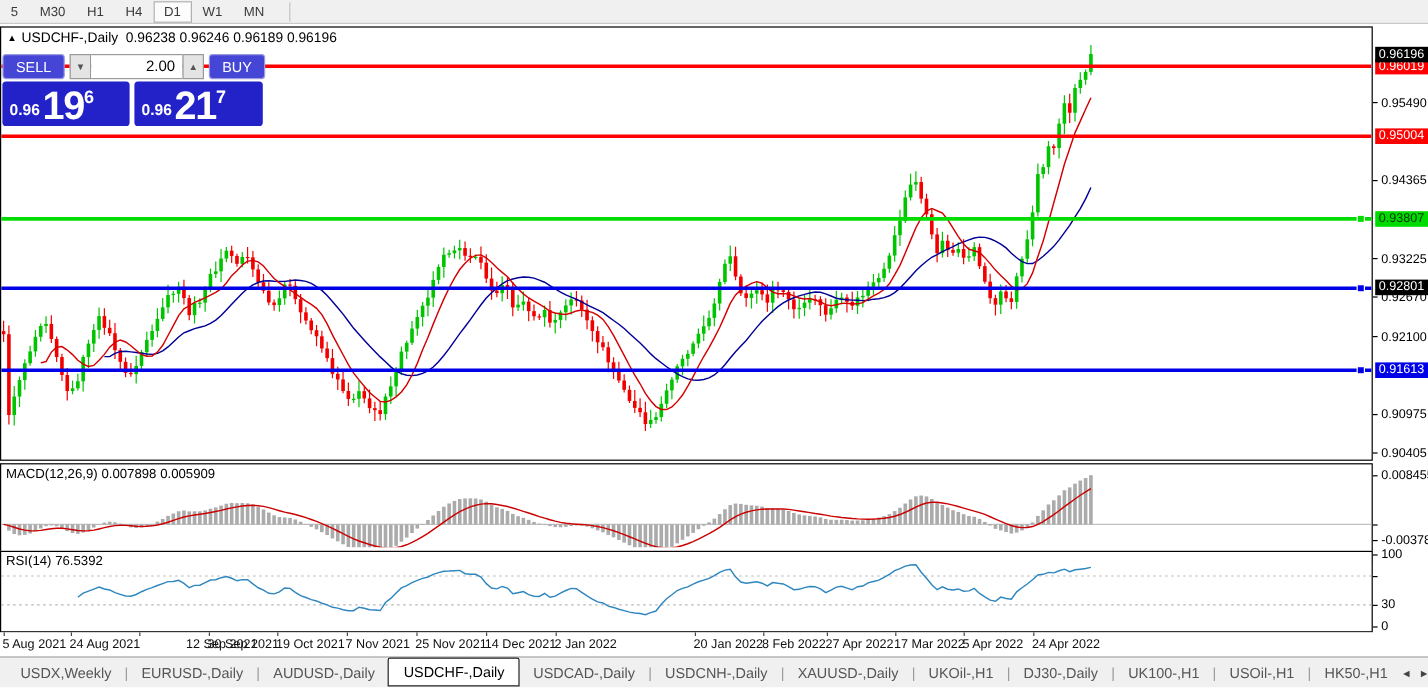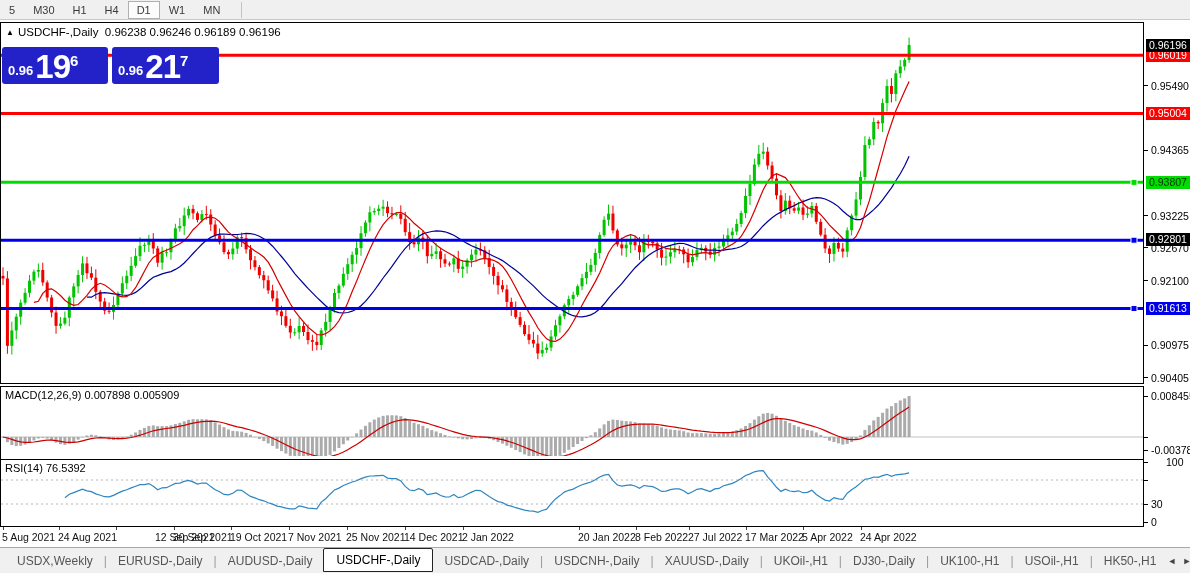--- a/index.html
+++ b/index.html
@@ -503,6 +503,15 @@
 </div>
 
 <div id="trade-panel">
+  <div class="tp-row1">
+    <div class="tp-btn" id="sell-btn">SELL</div>
+    <div class="vol-group">
+      <div class="spin-btn">▼</div>
+      <div id="vol-field">2.00</div>
+      <div class="spin-btn">▲</div>
+    </div>
+    <div class="tp-btn" id="buy-btn">BUY</div>
+  </div>
   <div class="tp-row2">
     <div class="price-box" id="sell-price-box">
       <span class="pb-small">0.96</span>

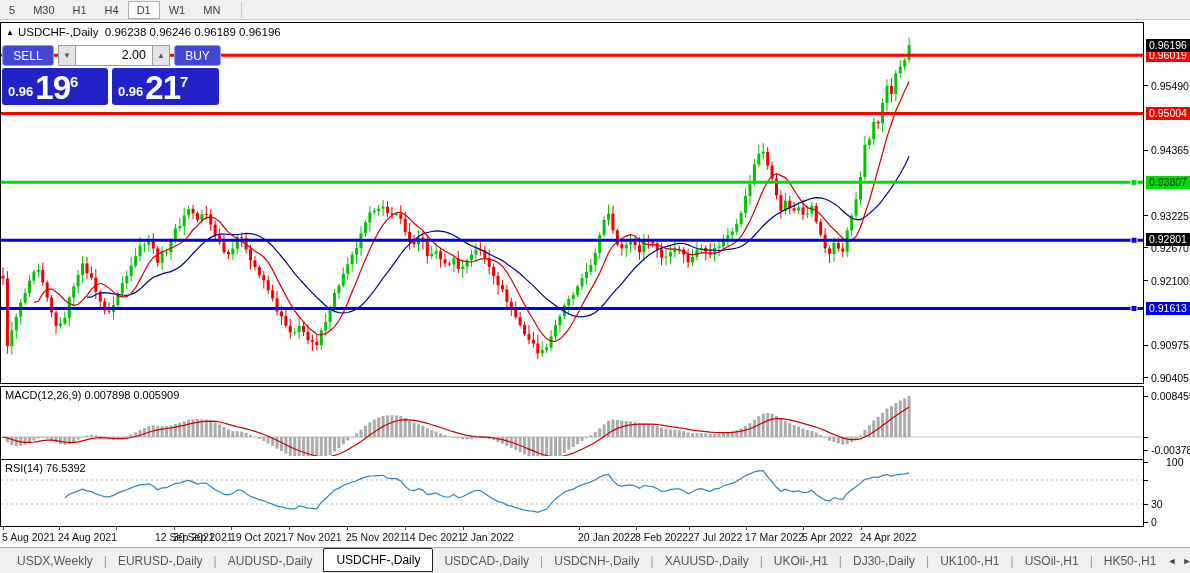--- a/index.html
+++ b/index.html
@@ -843,7 +843,7 @@
 <div class="axis-dash" style="top: 436.5px;"></div>
 <div class="axis-plain" style="top: 444px;">-0.00378</div>
 <div class="axis-dash" style="top: 449.5px;"></div>
-<div class="axis-plain" style="top: 456px; margin-left: 15px;">100</div>
+<div class="axis-plain" style="top: 456px;">100</div>
 <div class="axis-dash" style="top: 461.5px;"></div>
 <div class="axis-plain" style="top: 474px; margin-left: 40px;">70</div>
 <div class="axis-dash" style="top: 479.5px;"></div>

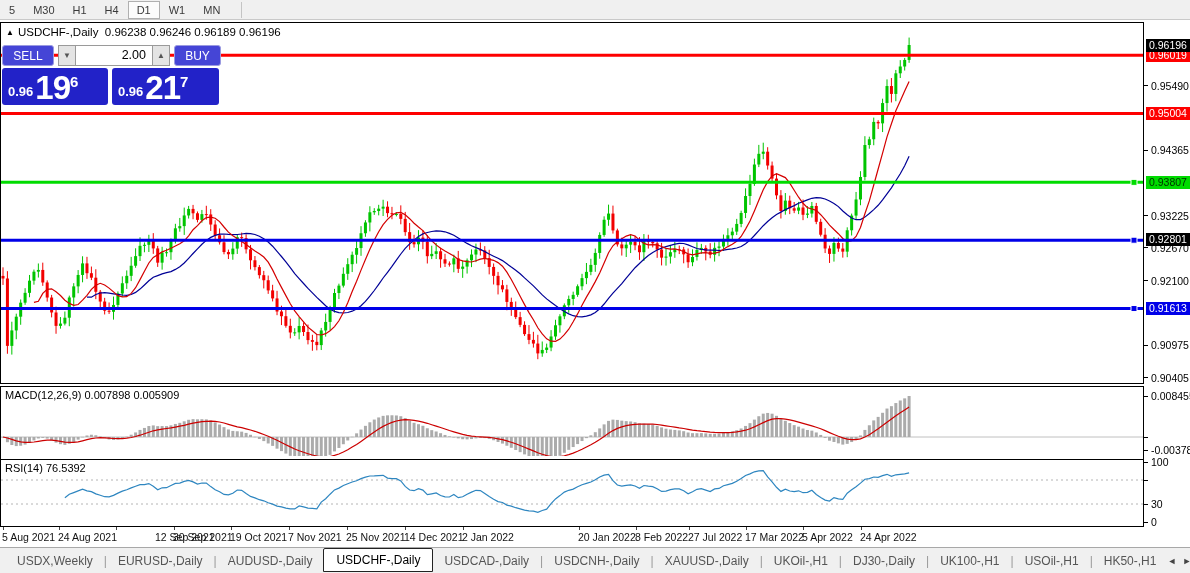--- a/index.html
+++ b/index.html
@@ -780,7 +780,7 @@
     <div class="date-tick" style="left: 636px;"></div>
     <div class="date-label" style="left: 635px;">8 Feb 2022</div>
     <div class="date-tick" style="left: 689px;"></div>
-    <div class="date-label" style="left: 688px;">27 Jul 2022</div>
+    <div class="date-label" style="left: 688px;">27 Apr 2022</div>
     <div class="date-tick" style="left: 746px;"></div>
     <div class="date-label" style="left: 745px;">17 Mar 2022</div>
     <div class="date-tick" style="left: 803px;"></div>

